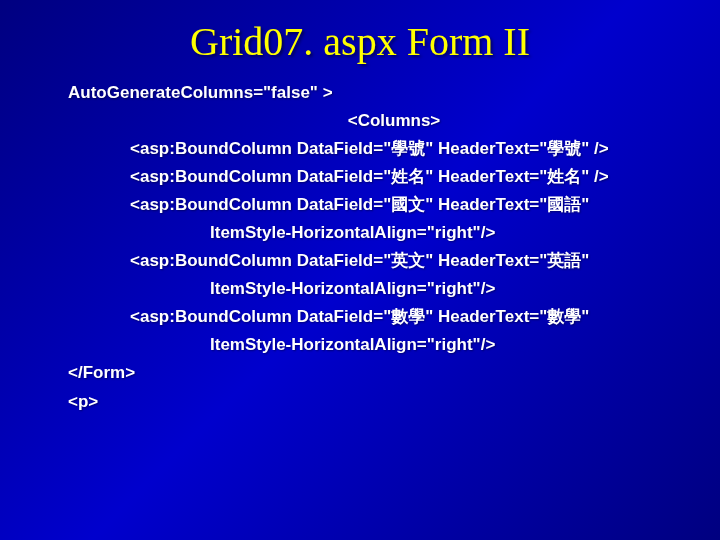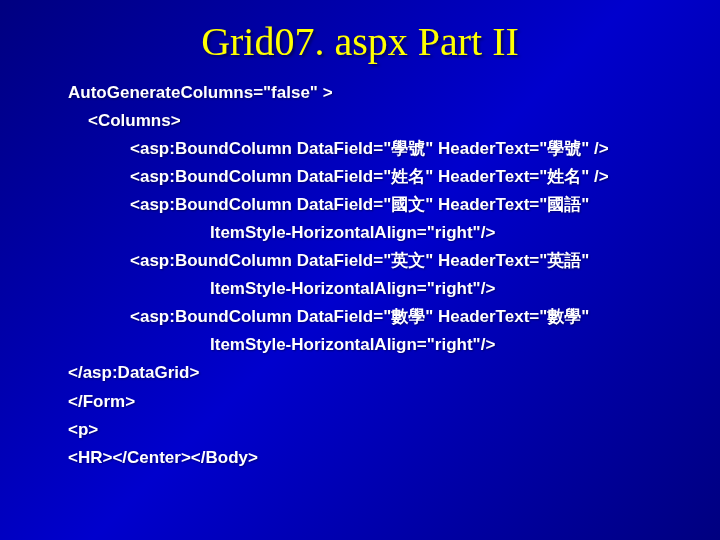--- a/index.html
+++ b/index.html
@@ -48,7 +48,7 @@
 </head>
 <body>
 
-<div class="title">Grid07. aspx Part II</div>
+<div class="title">Grid07. aspx Form II</div>
 
 <div class="code-area">
   <div class="line"><span class="bullet"></span><span>AutoGenerateColumns="false" &gt;</span></div>

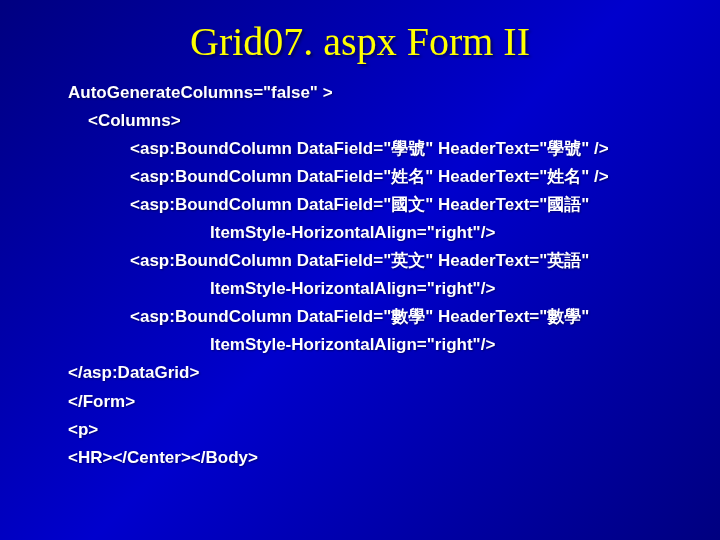--- a/index.html
+++ b/index.html
@@ -41,7 +41,7 @@
     font-size: 14px;
     vertical-align: middle;
   }
-  .ind1 { padding-left: 38px; }
+  .ind1 { padding-left: 38px; text-align: center; }
   .ind2 { padding-left: 80px; }
   .ind3 { padding-left: 160px; }
 </style>

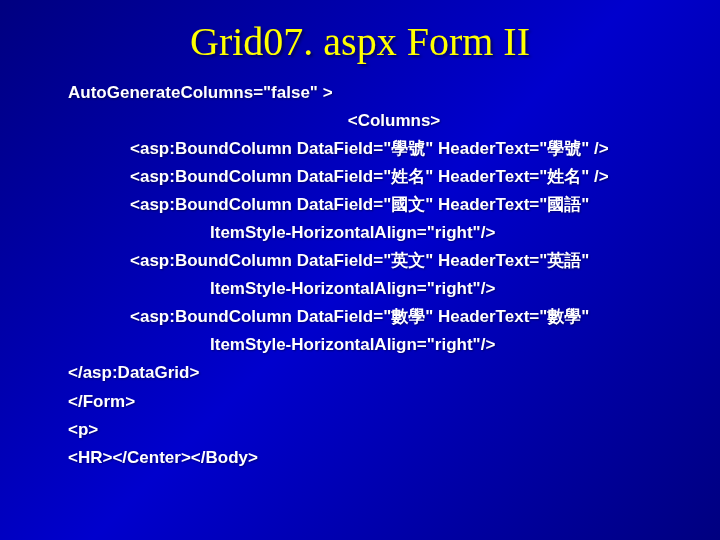--- a/index.html
+++ b/index.html
@@ -61,7 +61,6 @@
   <div class="line ind3"><span>ItemStyle-HorizontalAlign="right"/&gt;</span></div>
   <div class="line ind2"><span>&lt;asp:BoundColumn DataField="數學" HeaderText="數學"</span></div>
   <div class="line ind3"><span>ItemStyle-HorizontalAlign="right"/&gt;</span></div>
-  <div class="line"><span class="bullet"></span><span>&lt;/asp:DataGrid&gt;</span></div>
   <div class="line"><span class="bullet"></span><span>&lt;/Form&gt;</span></div>
   <div class="line"><span class="bullet"></span><span>&lt;p&gt;</span></div>
   <div class="line"><span class="bullet"></span><span>&lt;HR&gt;&lt;/Center&gt;&lt;/Body&gt;</span></div>

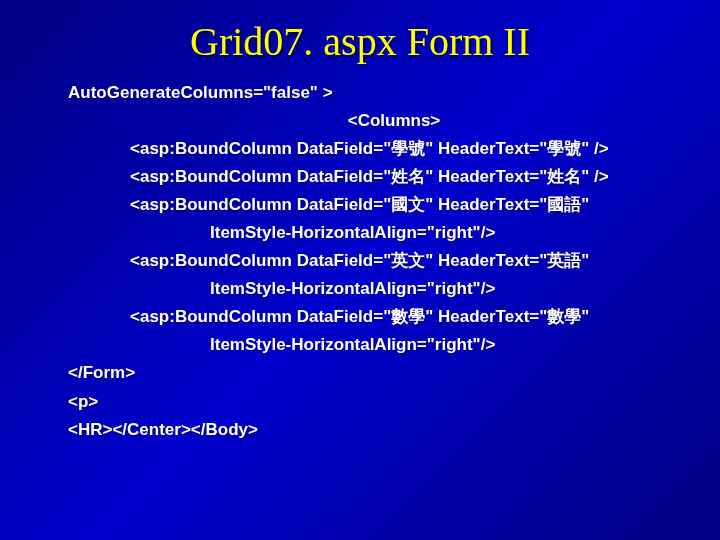--- a/index.html
+++ b/index.html
@@ -63,7 +63,6 @@
   <div class="line ind3"><span>ItemStyle-HorizontalAlign="right"/&gt;</span></div>
   <div class="line"><span class="bullet"></span><span>&lt;/Form&gt;</span></div>
   <div class="line"><span class="bullet"></span><span>&lt;p&gt;</span></div>
-  <div class="line"><span class="bullet"></span><span>&lt;HR&gt;&lt;/Center&gt;&lt;/Body&gt;</span></div>
 </div>
 
 </body></html>

